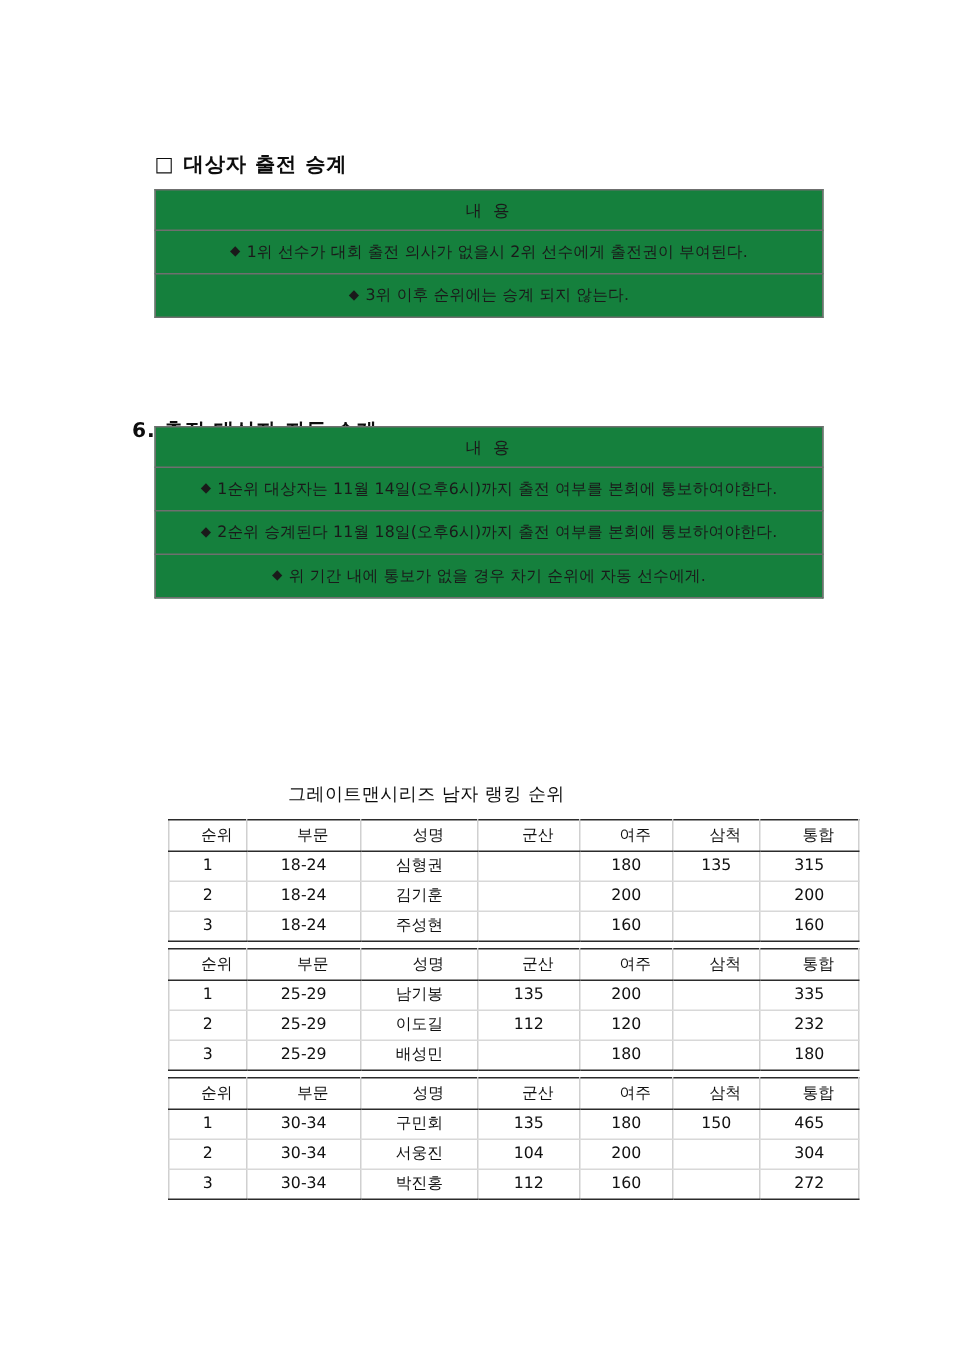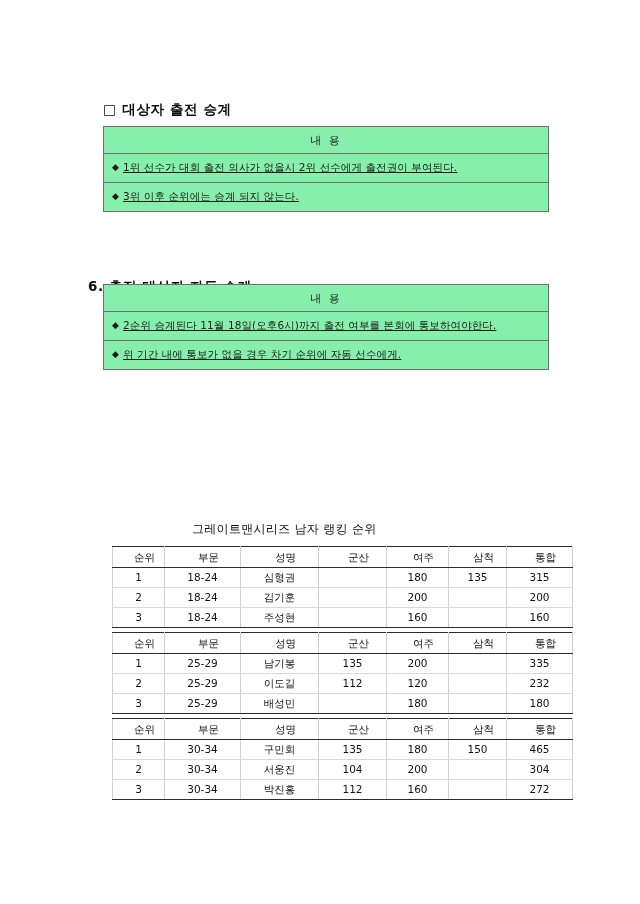--- a/index.html
+++ b/index.html
@@ -44,7 +44,7 @@
     position: absolute;
     border-collapse: collapse;
     table-layout: fixed;
-    background: #86efac;
+    background: #15803d;
   }
   .content-table td {
     border: 1px solid #6f6f6f;

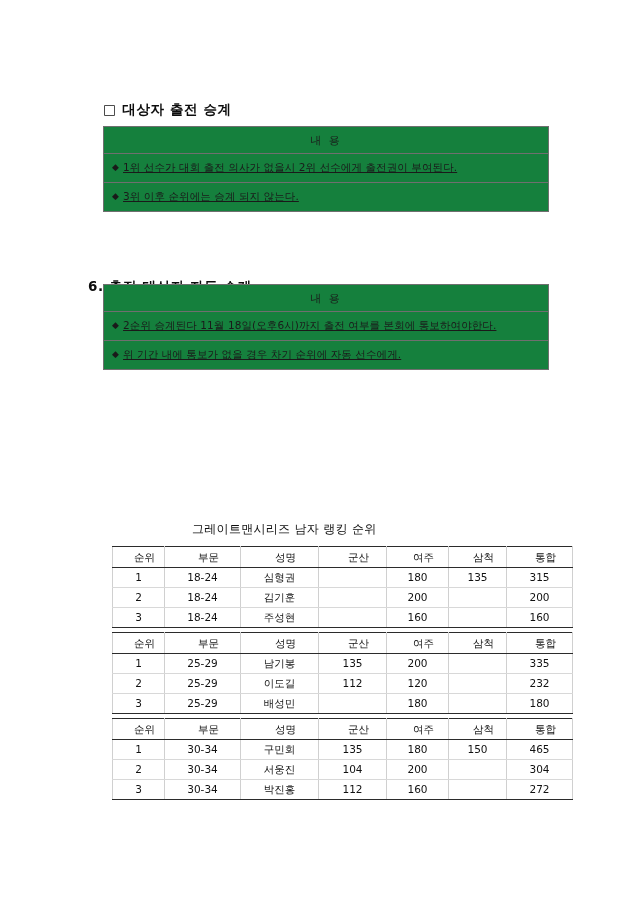--- a/index.html
+++ b/index.html
@@ -62,9 +62,8 @@
     height: 26px;
   }
   .content-table td.body-cell {
-    text-align: left;
+    text-align: center;
     white-space: nowrap;
-    text-decoration: underline;
   }
   .diamond {
     display: inline-block;

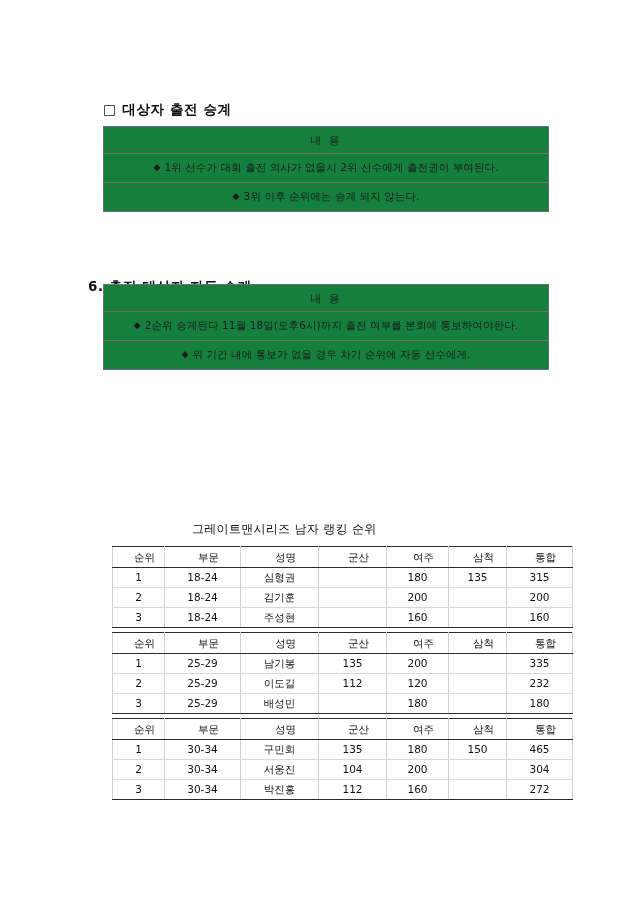--- a/index.html
+++ b/index.html
@@ -154,6 +154,9 @@
         <td class="head-cell">내 용</td>
       </tr>
       <tr>
+        <td class="body-cell"><span class="diamond">◆</span><span>1순위 대상자는 11월 14일(오후6시)까지 출전 여부를 본회에 통보하여야한다.</span></td>
+      </tr>
+      <tr>
         <td class="body-cell"><span class="diamond">◆</span><span>2순위 승계된다 11월 18일(오후6시)까지 출전 여부를 본회에 통보하여야한다.</span></td>
       </tr>
       <tr>

